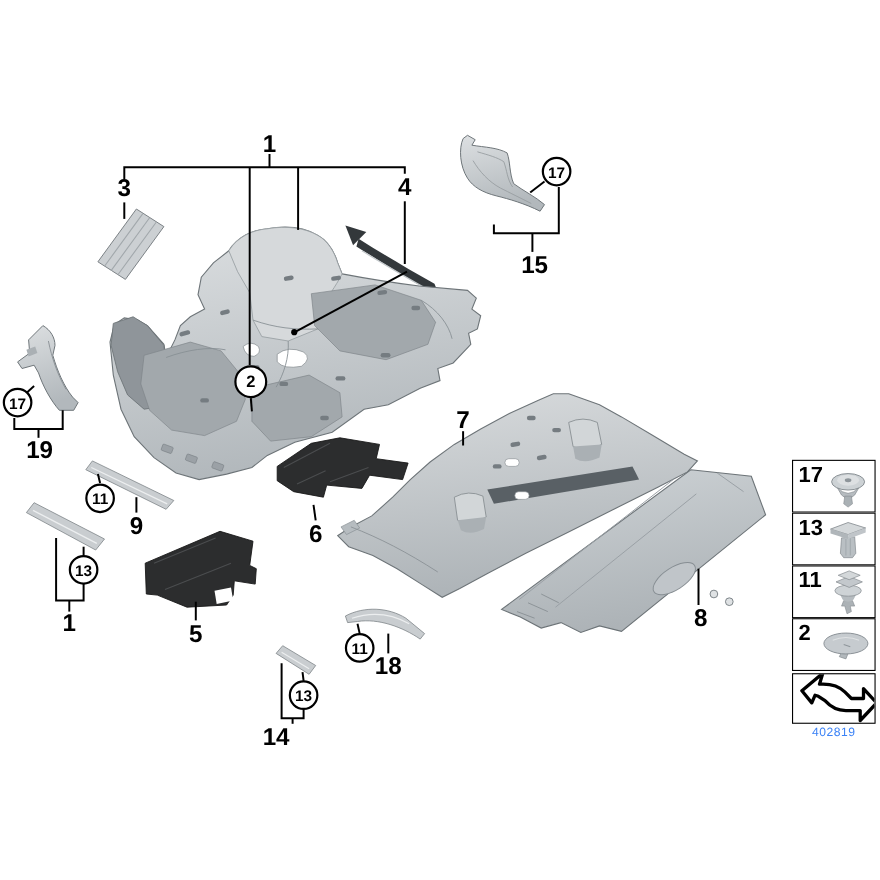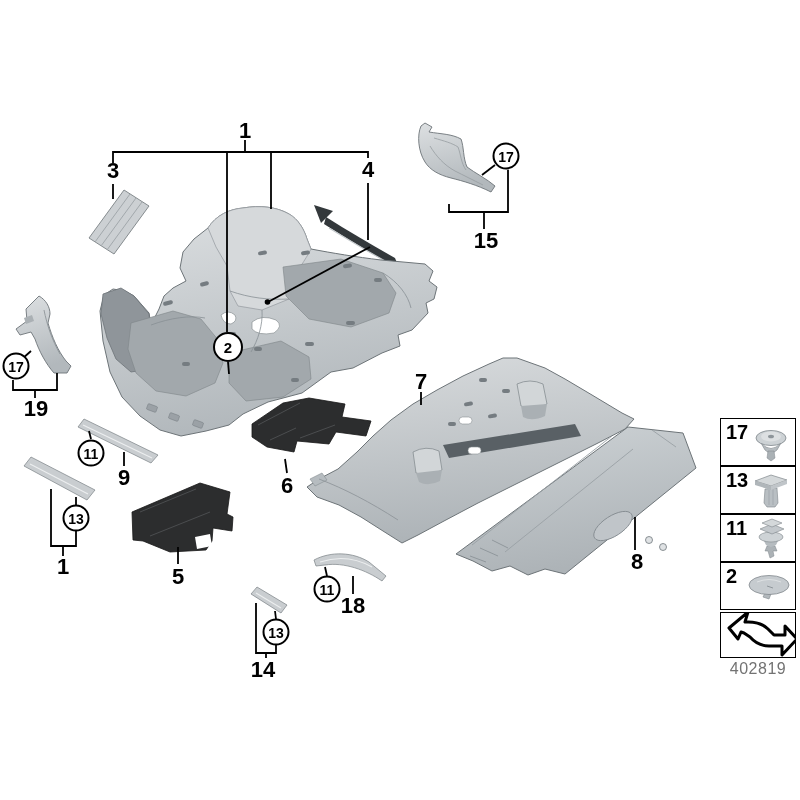--- a/index.html
+++ b/index.html
@@ -208,7 +208,7 @@
 <div class="num" style="left:124px;top:478px">9</div>
 <div class="num" style="left:353px;top:606px">18</div>
 <div class="num" style="left:63px;top:567px">1</div>
-<div class="num" style="left:263px;top:670px">14</div>
+<div class="num" style="left:251px;top:670px">14</div>
 <div class="num" style="left:36px;top:409px">19</div>
 <div class="num" style="left:486px;top:241px">15</div>
 

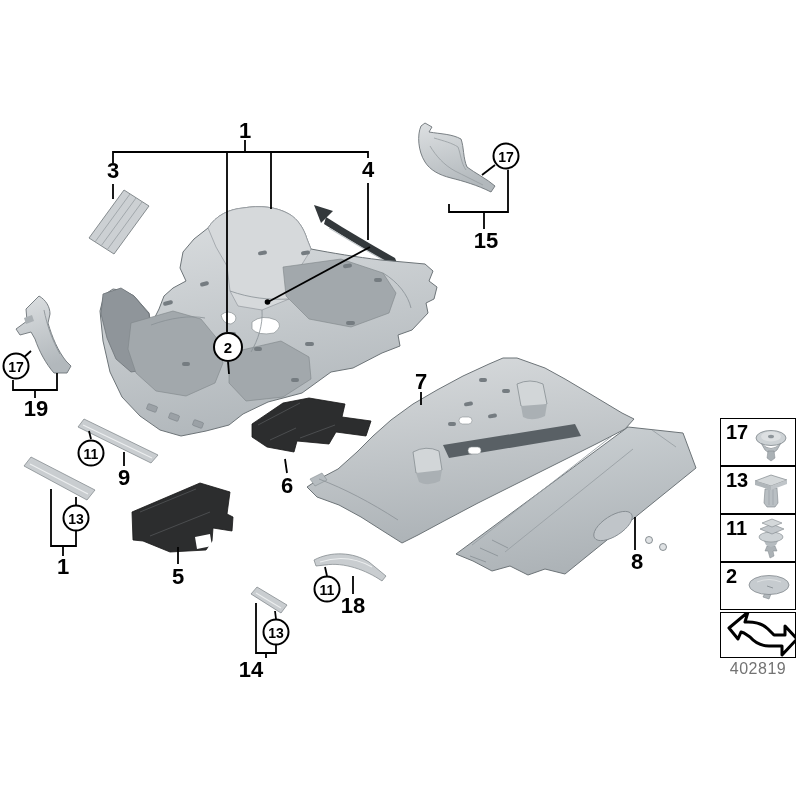--- a/index.html
+++ b/index.html
@@ -16,8 +16,8 @@
         box-sizing:border-box;}
   .lbox .n{position:absolute;left:5px;top:2px;font-weight:bold;font-size:20px;color:#000;}
   .lbox svg{position:absolute;right:2px;top:0;}
-  .dnum{position:absolute;left:716px;top:660px;width:84px;text-align:center;font-size:16px;
-        color:#737373;letter-spacing:0.5px;}
+  .dnum{position:absolute;left:716px;top:660px;width:84px;text-align:center;font-size:11px;
+        color:#3b82f6;letter-spacing:0.5px;}
 </style>
 </head>
 <body>

